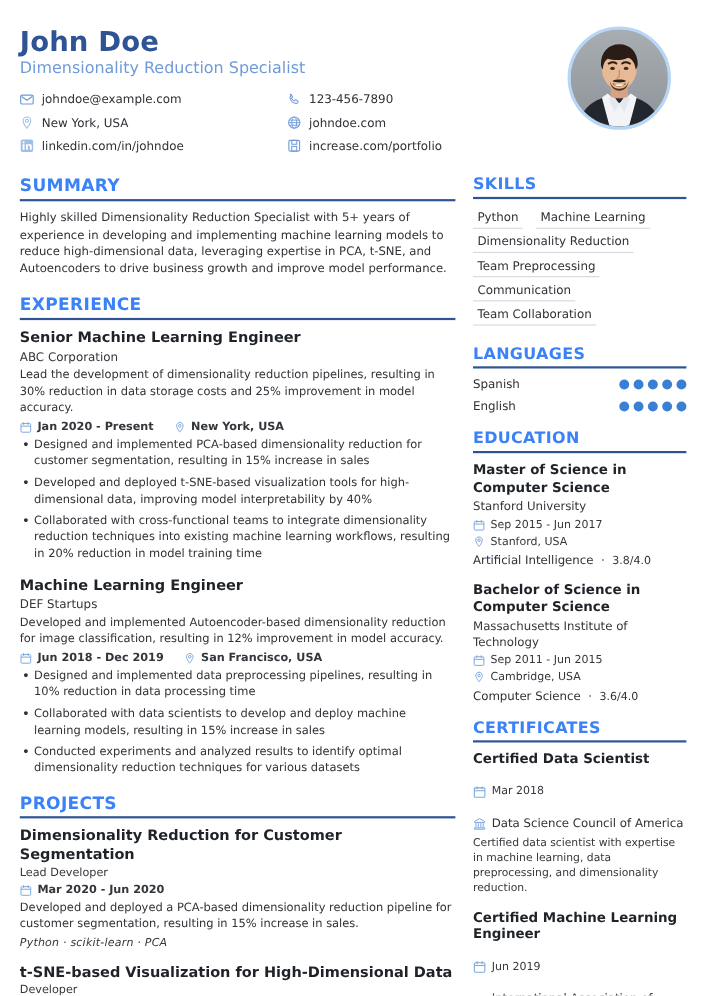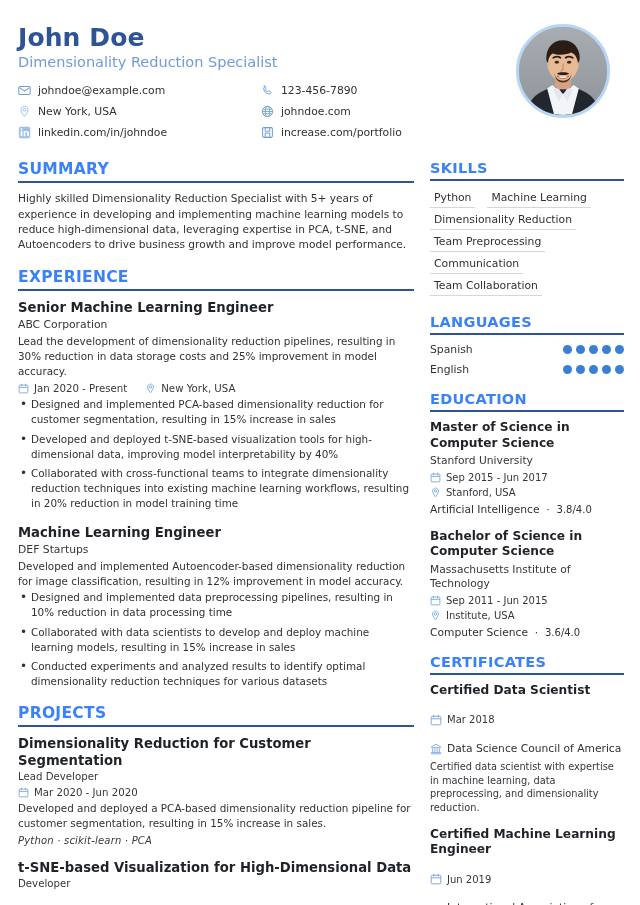--- a/index.html
+++ b/index.html
@@ -60,7 +60,7 @@
   .entry-sub { font-size: 10.8px; color: #33373c; margin-top: 2px; }
   .entry-desc { font-size: 10.4px; line-height: 1.42; margin-top: 3px; color: #2e3136; }
   .meta-row { display: flex; align-items: center; gap: 18px; margin-top: 5px; margin-bottom: 3px; flex-wrap: wrap; }
-  .meta { display: flex; align-items: center; gap: 5px; font-size: 10.2px; color: #33373c; }
+  .meta { display: flex; align-items: center; gap: 5px; font-size: 10.2px; color: #33373c; font-weight: bold; }
   .meta .ic { width: 11px; height: 11px; flex: 0 0 11px; display: block; }
   ul.bullets { list-style: none; margin-top: 2px; }
   ul.bullets li {

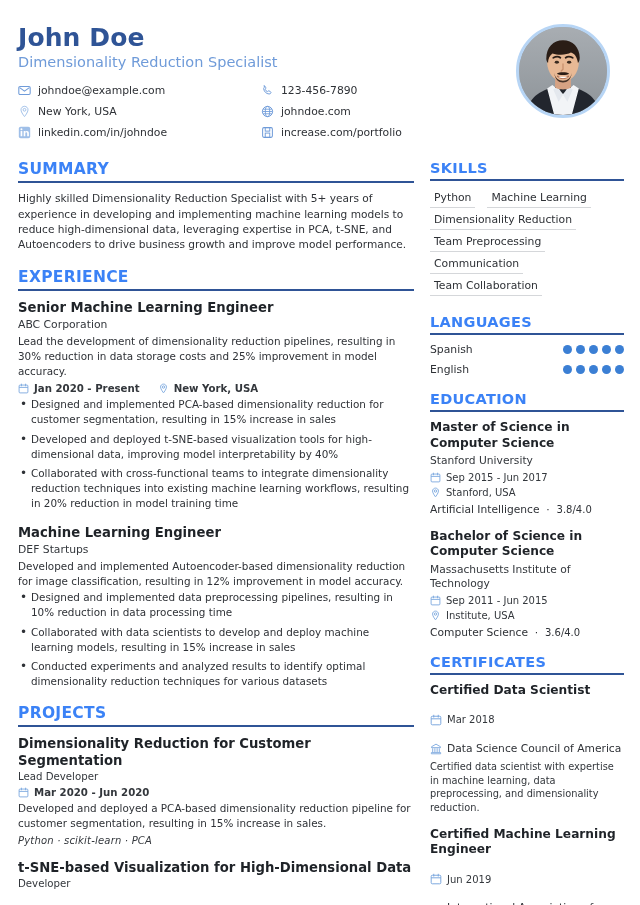--- a/index.html
+++ b/index.html
@@ -268,6 +268,27 @@
           <div class="entry-title">Machine Learning Engineer</div>
           <div class="entry-sub">DEF Startups</div>
           <div class="entry-desc">Developed and implemented Autoencoder-based dimensionality reduction for image classification, resulting in 12% improvement in model accuracy.</div>
+          <div class="meta-row">
+            <div class="meta">
+              <span class="ic">
+                <svg viewBox="0 0 16 16">
+                    <rect x="1.6" y="3" width="12.8" height="11.4" rx="1.4" fill="none" stroke="#7aa7de" stroke-width="1.3"></rect>
+                    <path d="M1.6 6.4h12.8" stroke="#7aa7de" stroke-width="1.3"></path>
+                    <path d="M5 1.6v2.6M11 1.6v2.6" stroke="#7aa7de" stroke-width="1.3" stroke-linecap="round"></path>
+                  </svg>
+              </span>
+              <span>Jun 2018 - Dec 2019</span>
+            </div>
+            <div class="meta">
+              <span class="ic">
+                <svg viewBox="0 0 16 16">
+                    <path d="M8 1.6c-2.4 0-4.3 1.9-4.3 4.3 0 3.1 4.3 8.4 4.3 8.4s4.3-5.3 4.3-8.4c0-2.4-1.9-4.3-4.3-4.3z" fill="none" stroke="#7aa7de" stroke-width="1.3"></path>
+                    <circle cx="8" cy="5.9" r="1.7" fill="none" stroke="#7aa7de" stroke-width="1.3"></circle>
+                  </svg>
+              </span>
+              <span>San Francisco, USA</span>
+            </div>
+          </div>
           <ul class="bullets">
             <li>Designed and implemented data preprocessing pipelines, resulting in 10% reduction in data processing time</li>
             <li>Collaborated with data scientists to develop and deploy machine learning models, resulting in 15% increase in sales</li>

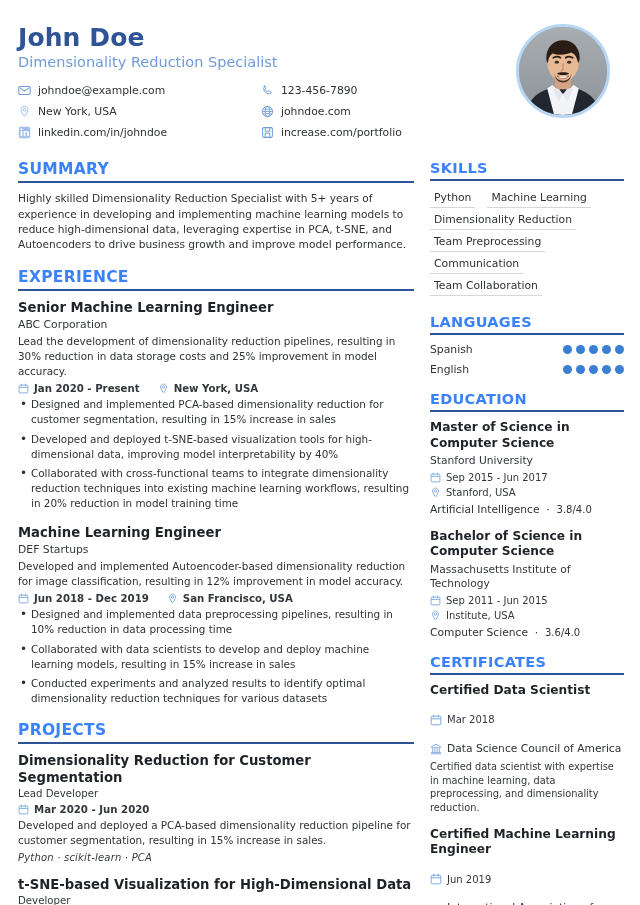--- a/index.html
+++ b/index.html
@@ -417,7 +417,7 @@
                   <circle cx="8" cy="5.9" r="1.7" fill="none" stroke="#7aa7de" stroke-width="1.3"></circle>
                 </svg>
             </span>
-            <span>Institute, USA</span>
+            <span>Cambridge, USA</span>
           </div>
           <div class="edu-foot">
             <span>Computer Science</span>

